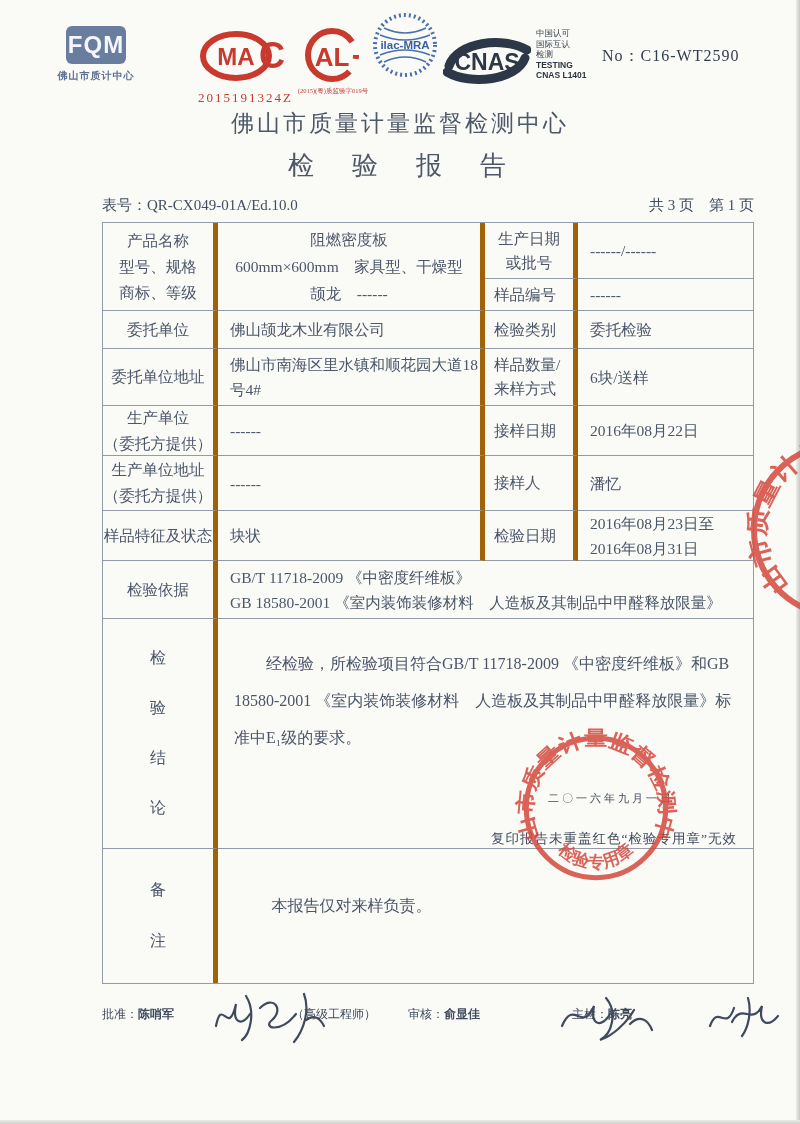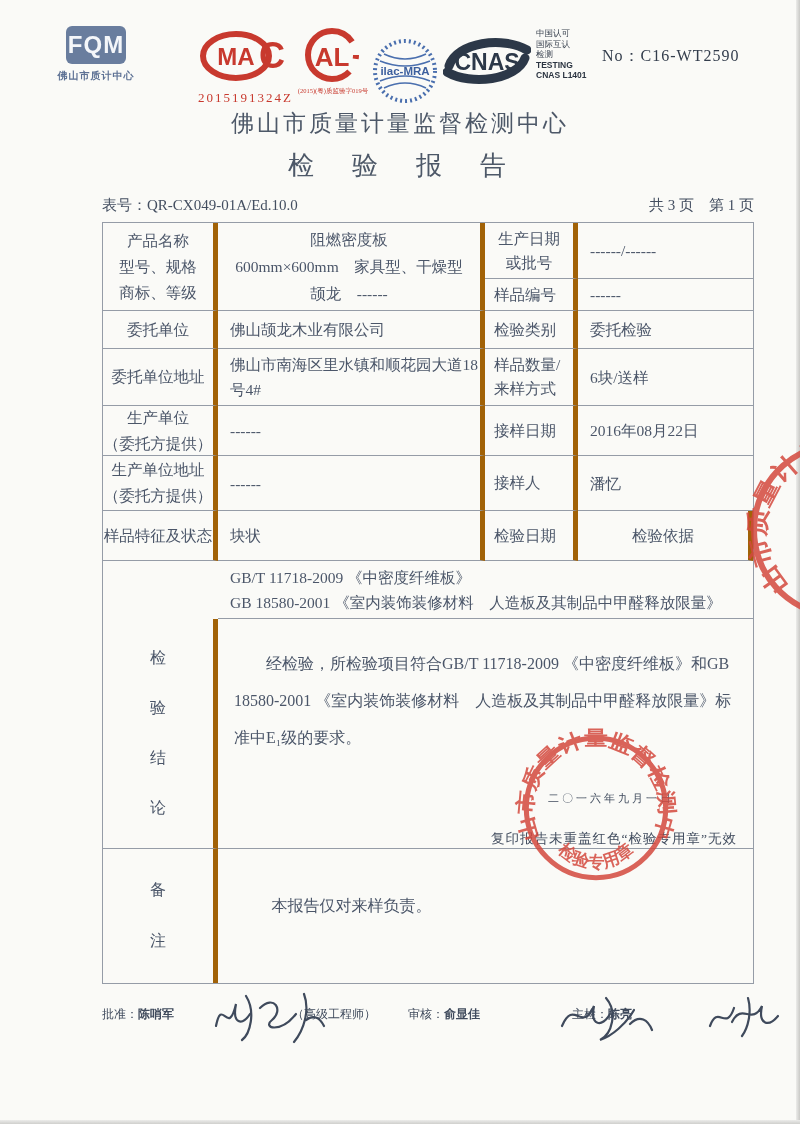--- a/index.html
+++ b/index.html
@@ -91,7 +91,7 @@
     <div class="cal-cap">(2015)(粤)质监验字019号</div>
   </div>
 
-  <div class="abs" style="left:372px; top:38px;">
+  <div class="abs" style="left:372px; top:12px;">
     <svg width="66" height="66" viewBox="0 0 66 66">
       <circle cx="33" cy="33" r="30" fill="none" stroke="#4a6fae" stroke-width="4" stroke-dasharray="2 3"></circle>
       <path d="M12,16 Q33,26 54,16" fill="none" stroke="#4a6fae" stroke-width="1.6"></path>

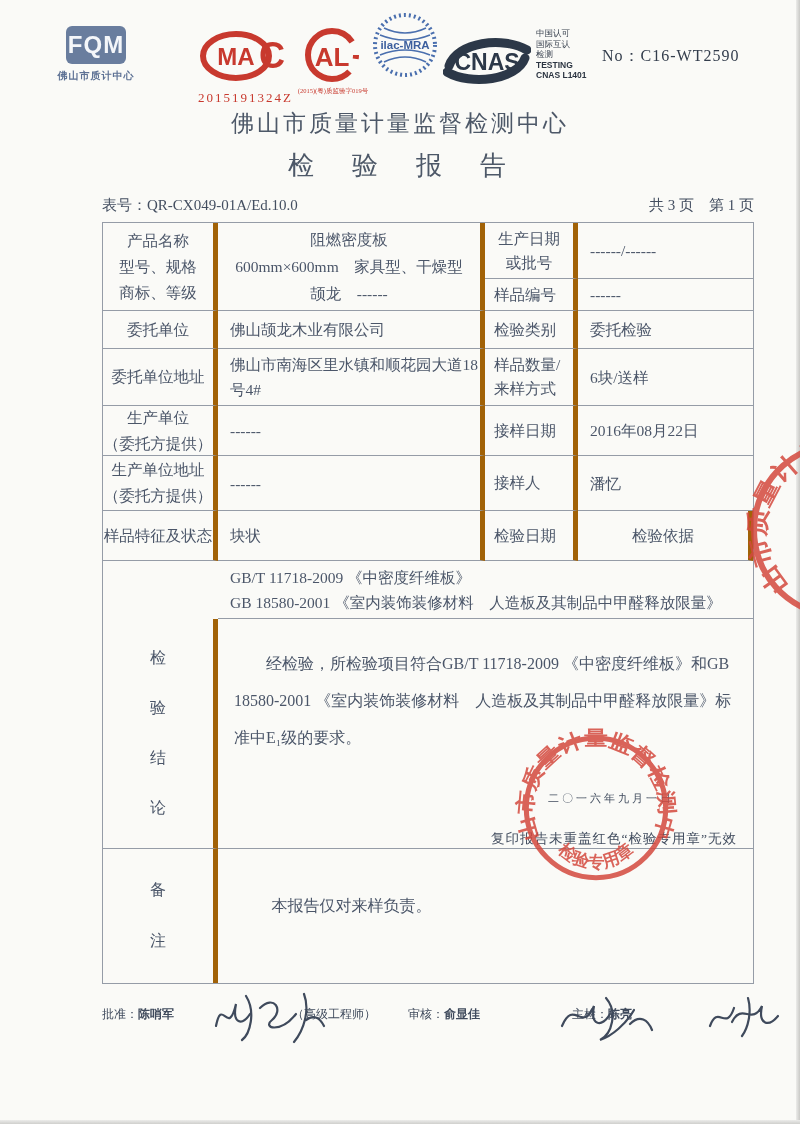--- a/index.html
+++ b/index.html
@@ -220,6 +220,10 @@
     <div class="cell l3">
         <span>检验日期</span>
       </div>
+    <div class="cell val nbr">
+      <span>2016年08月23日至</span>
+      <span>2016年08月31日</span>
+    </div>
 
     <div class="cell lab">
         <span>检验依据</span>

